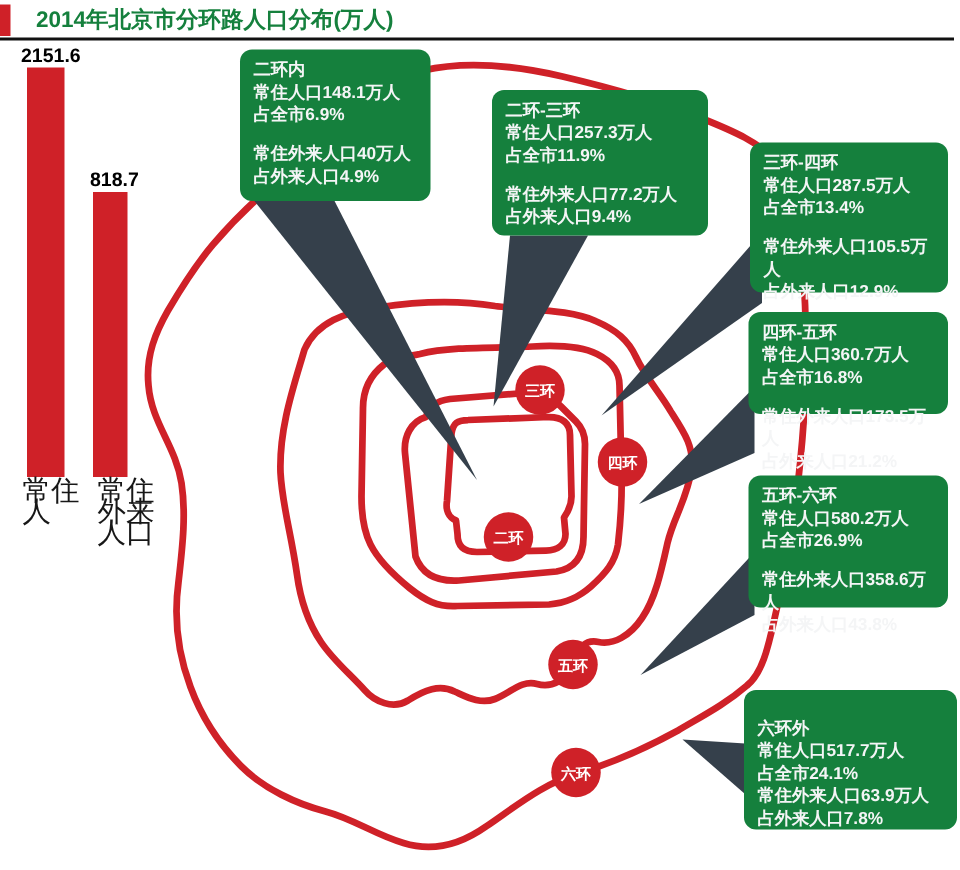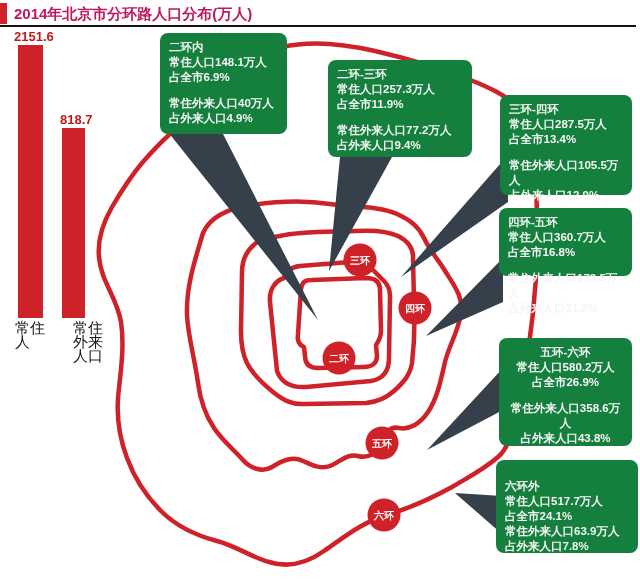--- a/index.html
+++ b/index.html
@@ -10,7 +10,7 @@
   
   .hdr{position:absolute;left:0;top:0;width:640px;height:28px;z-index:3;}
   .hdr .accent{position:absolute;left:0;top:3px;width:7px;height:21px;background:#cf2128;}
-  .hdr h1{position:absolute;left:14px;top:3px;margin:0;font-size:15px;line-height:21px;font-weight:bold;color:#be185d;}
+  .hdr h1{position:absolute;left:24px;top:3px;margin:0;font-size:15px;line-height:21px;font-weight:bold;color:#15803d;}
   .hdr .rule{position:absolute;left:0;top:25px;width:636px;height:2px;background:#111;}
   
   .bar-rect{position:absolute;background:#cf2128;z-index:2;}

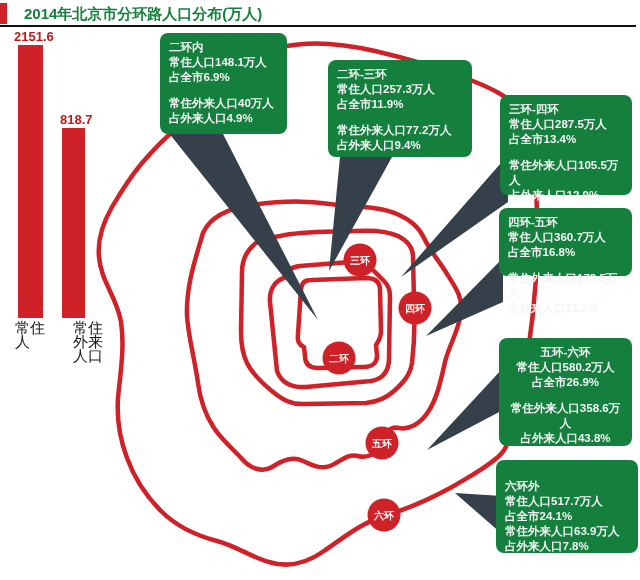--- a/index.html
+++ b/index.html
@@ -14,7 +14,7 @@
   .hdr .rule{position:absolute;left:0;top:25px;width:636px;height:2px;background:#111;}
   
   .bar-rect{position:absolute;background:#cf2128;z-index:2;}
-  .bar-val{position:absolute;font-size:13px;font-weight:bold;color:#b91c1c;z-index:2;letter-spacing:0px;text-align:center;}
+  .bar-val{position:absolute;font-size:13px;font-weight:bold;color:#000000;z-index:2;letter-spacing:0px;text-align:center;}
   .bar-cap{position:absolute;font-size:15px;line-height:14px;color:#171717;z-index:2;word-break:break-all;}
   
   .map{position:absolute;left:0;top:0;z-index:1;}

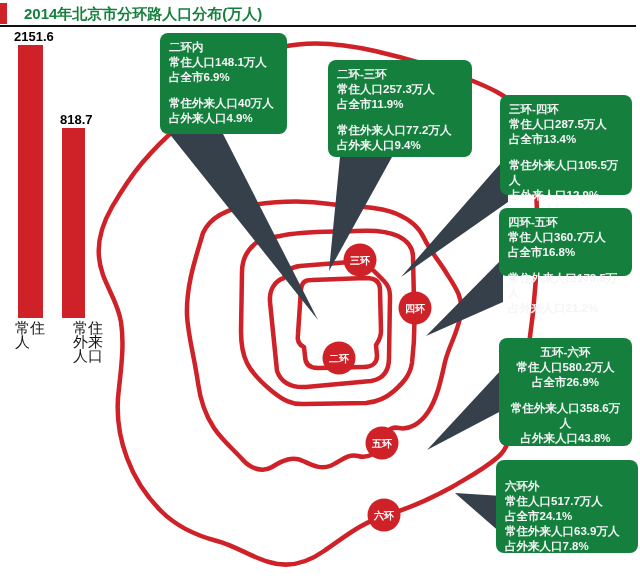--- a/index.html
+++ b/index.html
@@ -15,7 +15,7 @@
   
   .bar-rect{position:absolute;background:#cf2128;z-index:2;}
   .bar-val{position:absolute;font-size:13px;font-weight:bold;color:#000000;z-index:2;letter-spacing:0px;text-align:center;}
-  .bar-cap{position:absolute;font-size:15px;line-height:14px;color:#171717;z-index:2;word-break:break-all;}
+  .bar-cap{position:absolute;font-size:19px;line-height:14px;color:#171717;z-index:2;word-break:break-all;}
   
   .map{position:absolute;left:0;top:0;z-index:1;}
   .ring{fill:none;stroke:#cf2128;stroke-width:4.5;stroke-linejoin:round;stroke-linecap:round;}

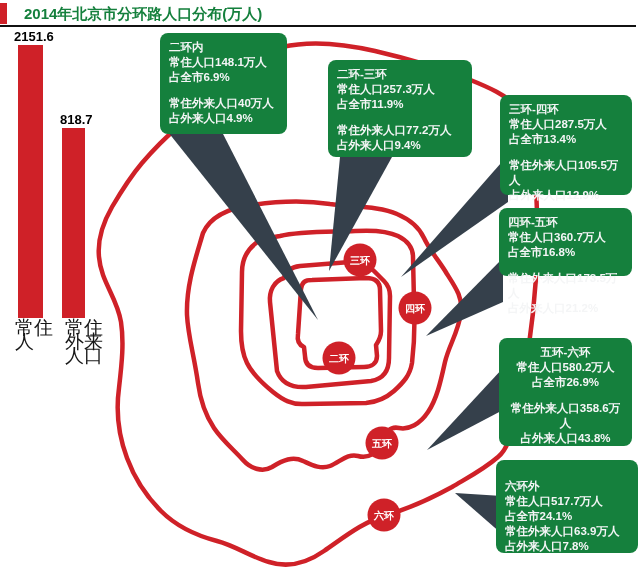--- a/index.html
+++ b/index.html
@@ -127,7 +127,7 @@
     <div>占外来人口21.2%</div>
   </div>
 
-  <div class="callout" style="left:499px;top:338px;width:133px;height:108px;text-align:center;">
+  <div class="callout" style="left:499px;top:317px;width:133px;height:88px;">
     <div>五环-六环</div>
     <div>常住人口580.2万人</div>
     <div>占全市26.9%</div>

